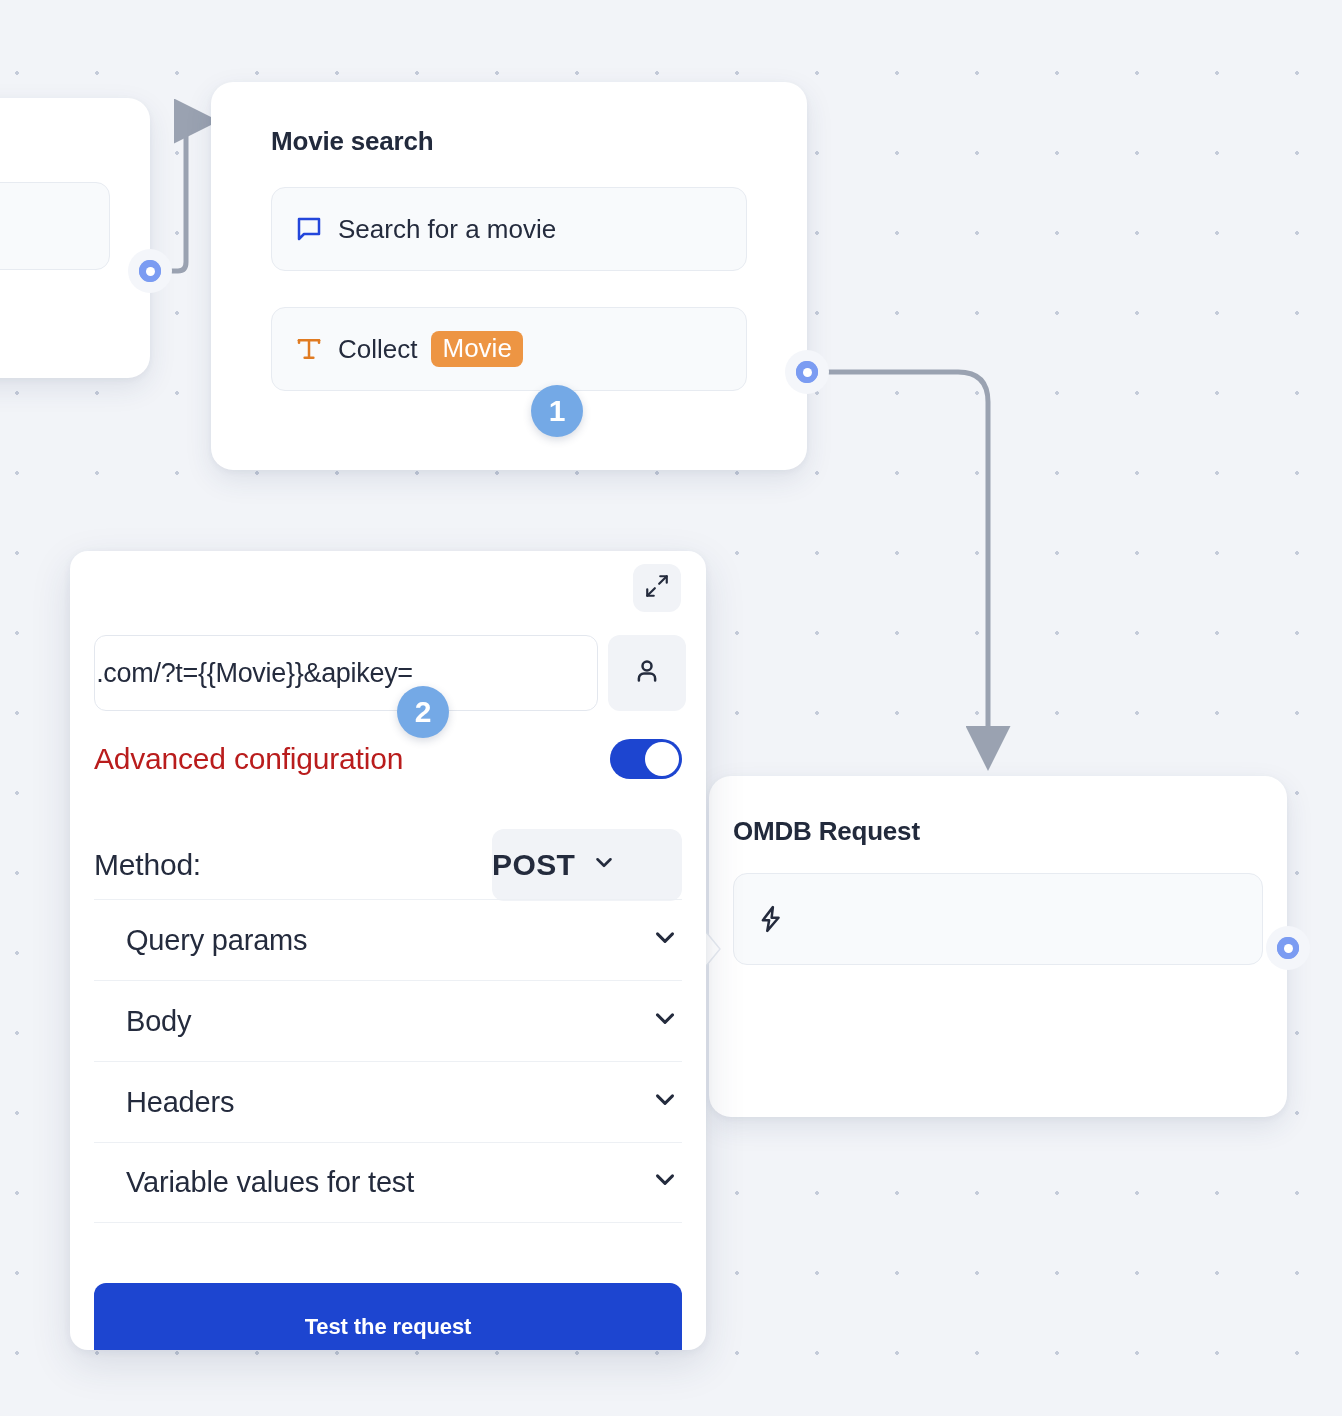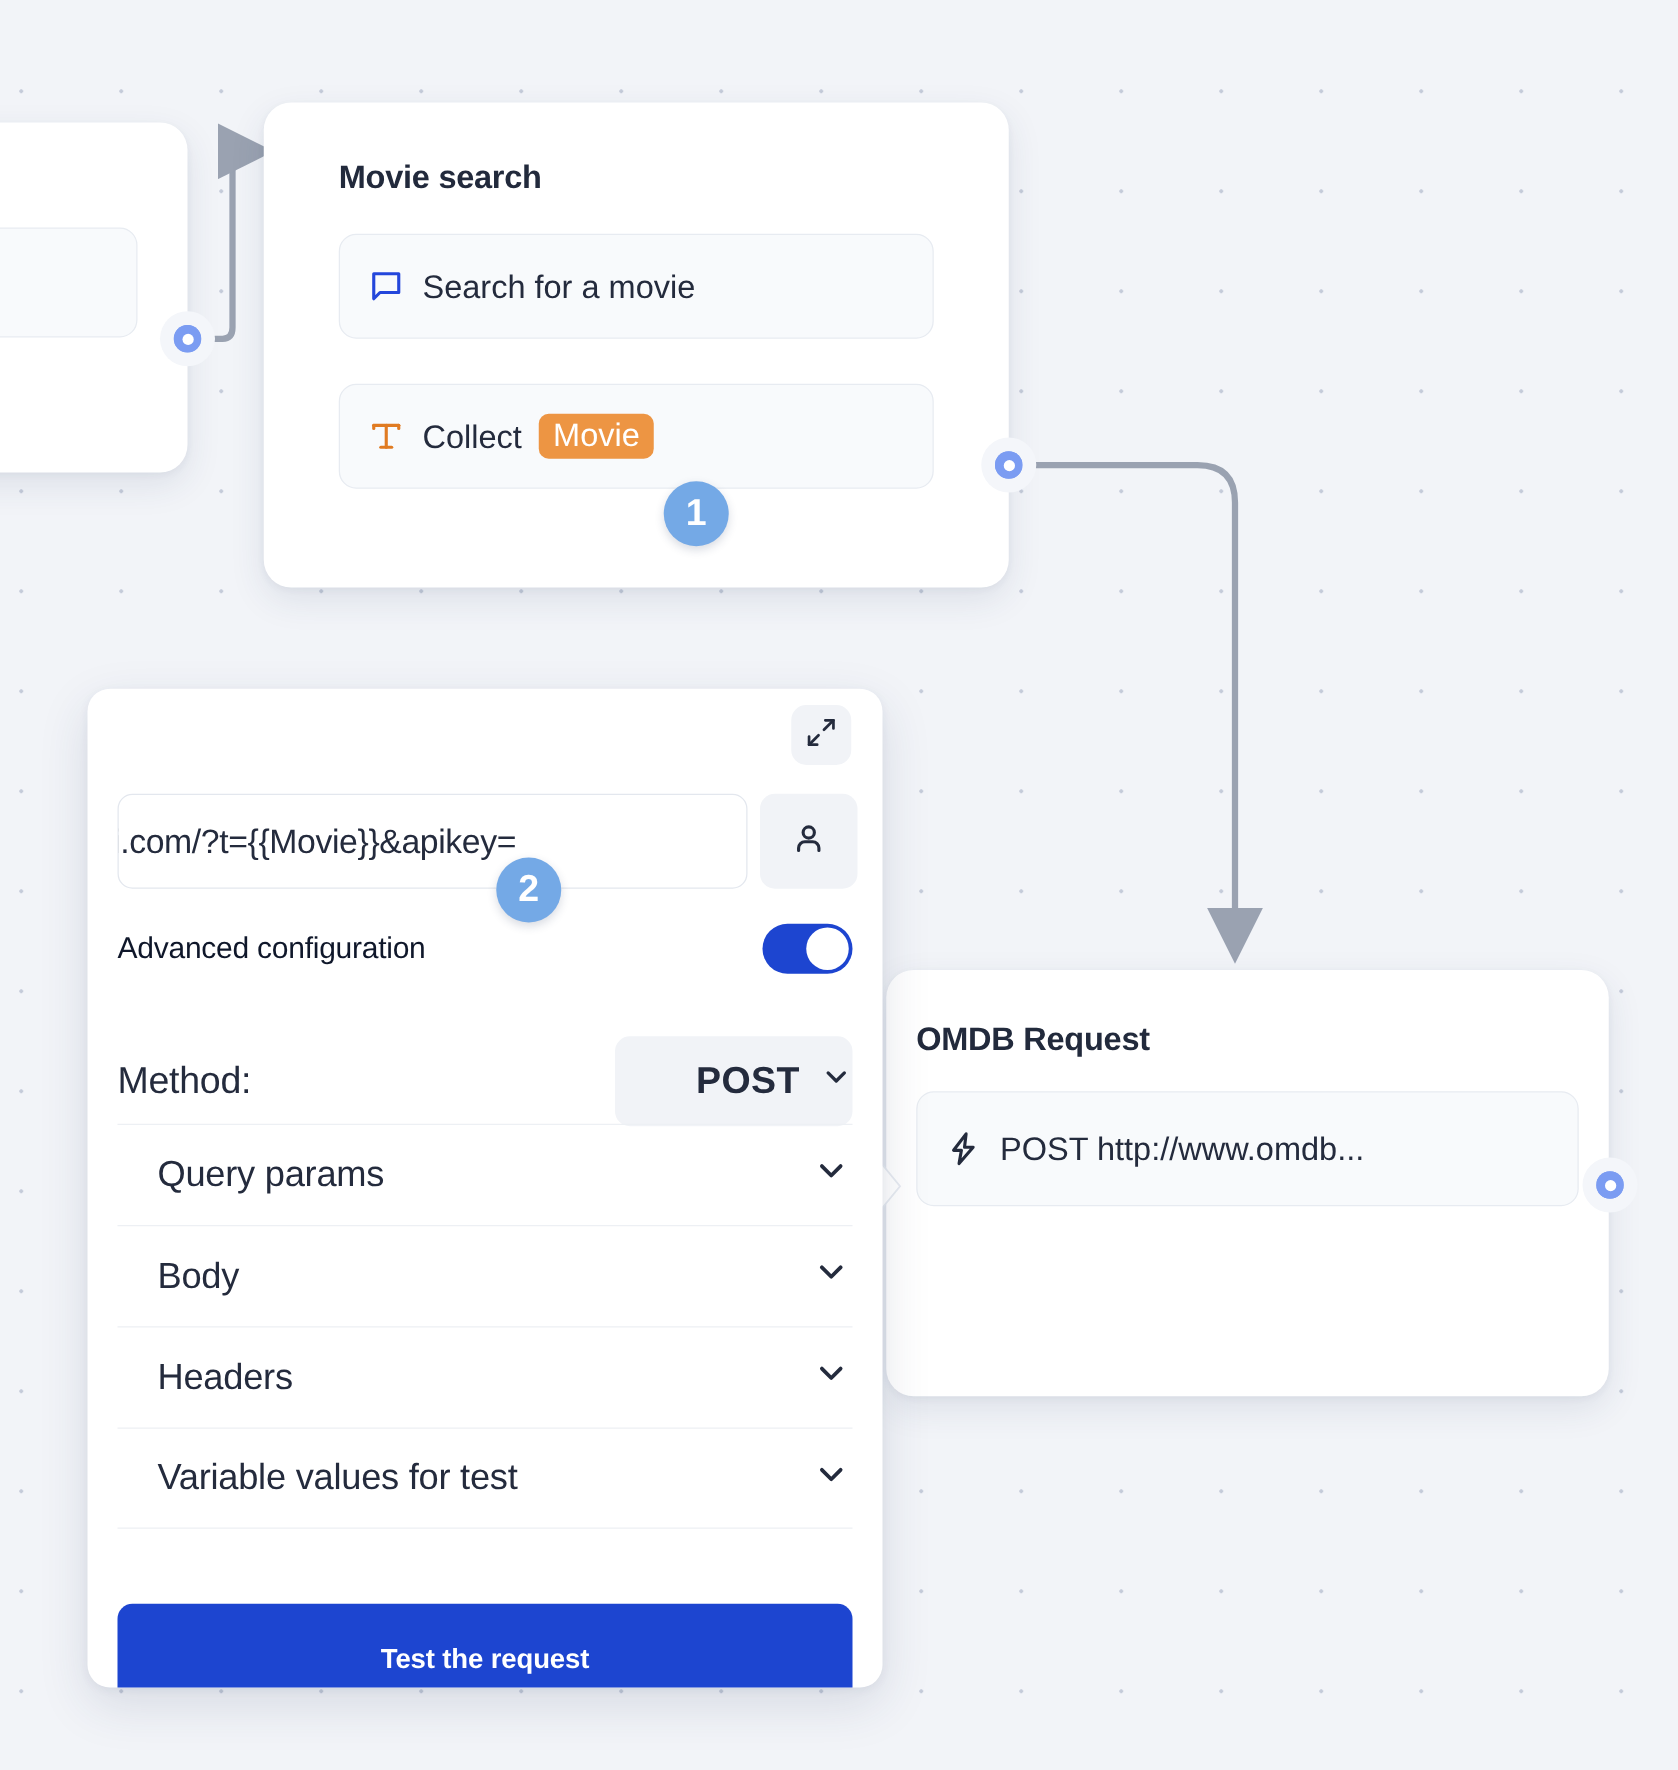--- a/index.html
+++ b/index.html
@@ -212,7 +212,7 @@
     width: 588px;
     display: flex; align-items: center; justify-content: space-between;
   }
-  .adv-label { font-size: 24px; color: #0f172a; letter-spacing: -0.2px; }
+  .adv-label { font-size: 30px; color: #b91c1c; letter-spacing: -0.2px; }
 
   .toggle {
     width: 72px; height: 40px;

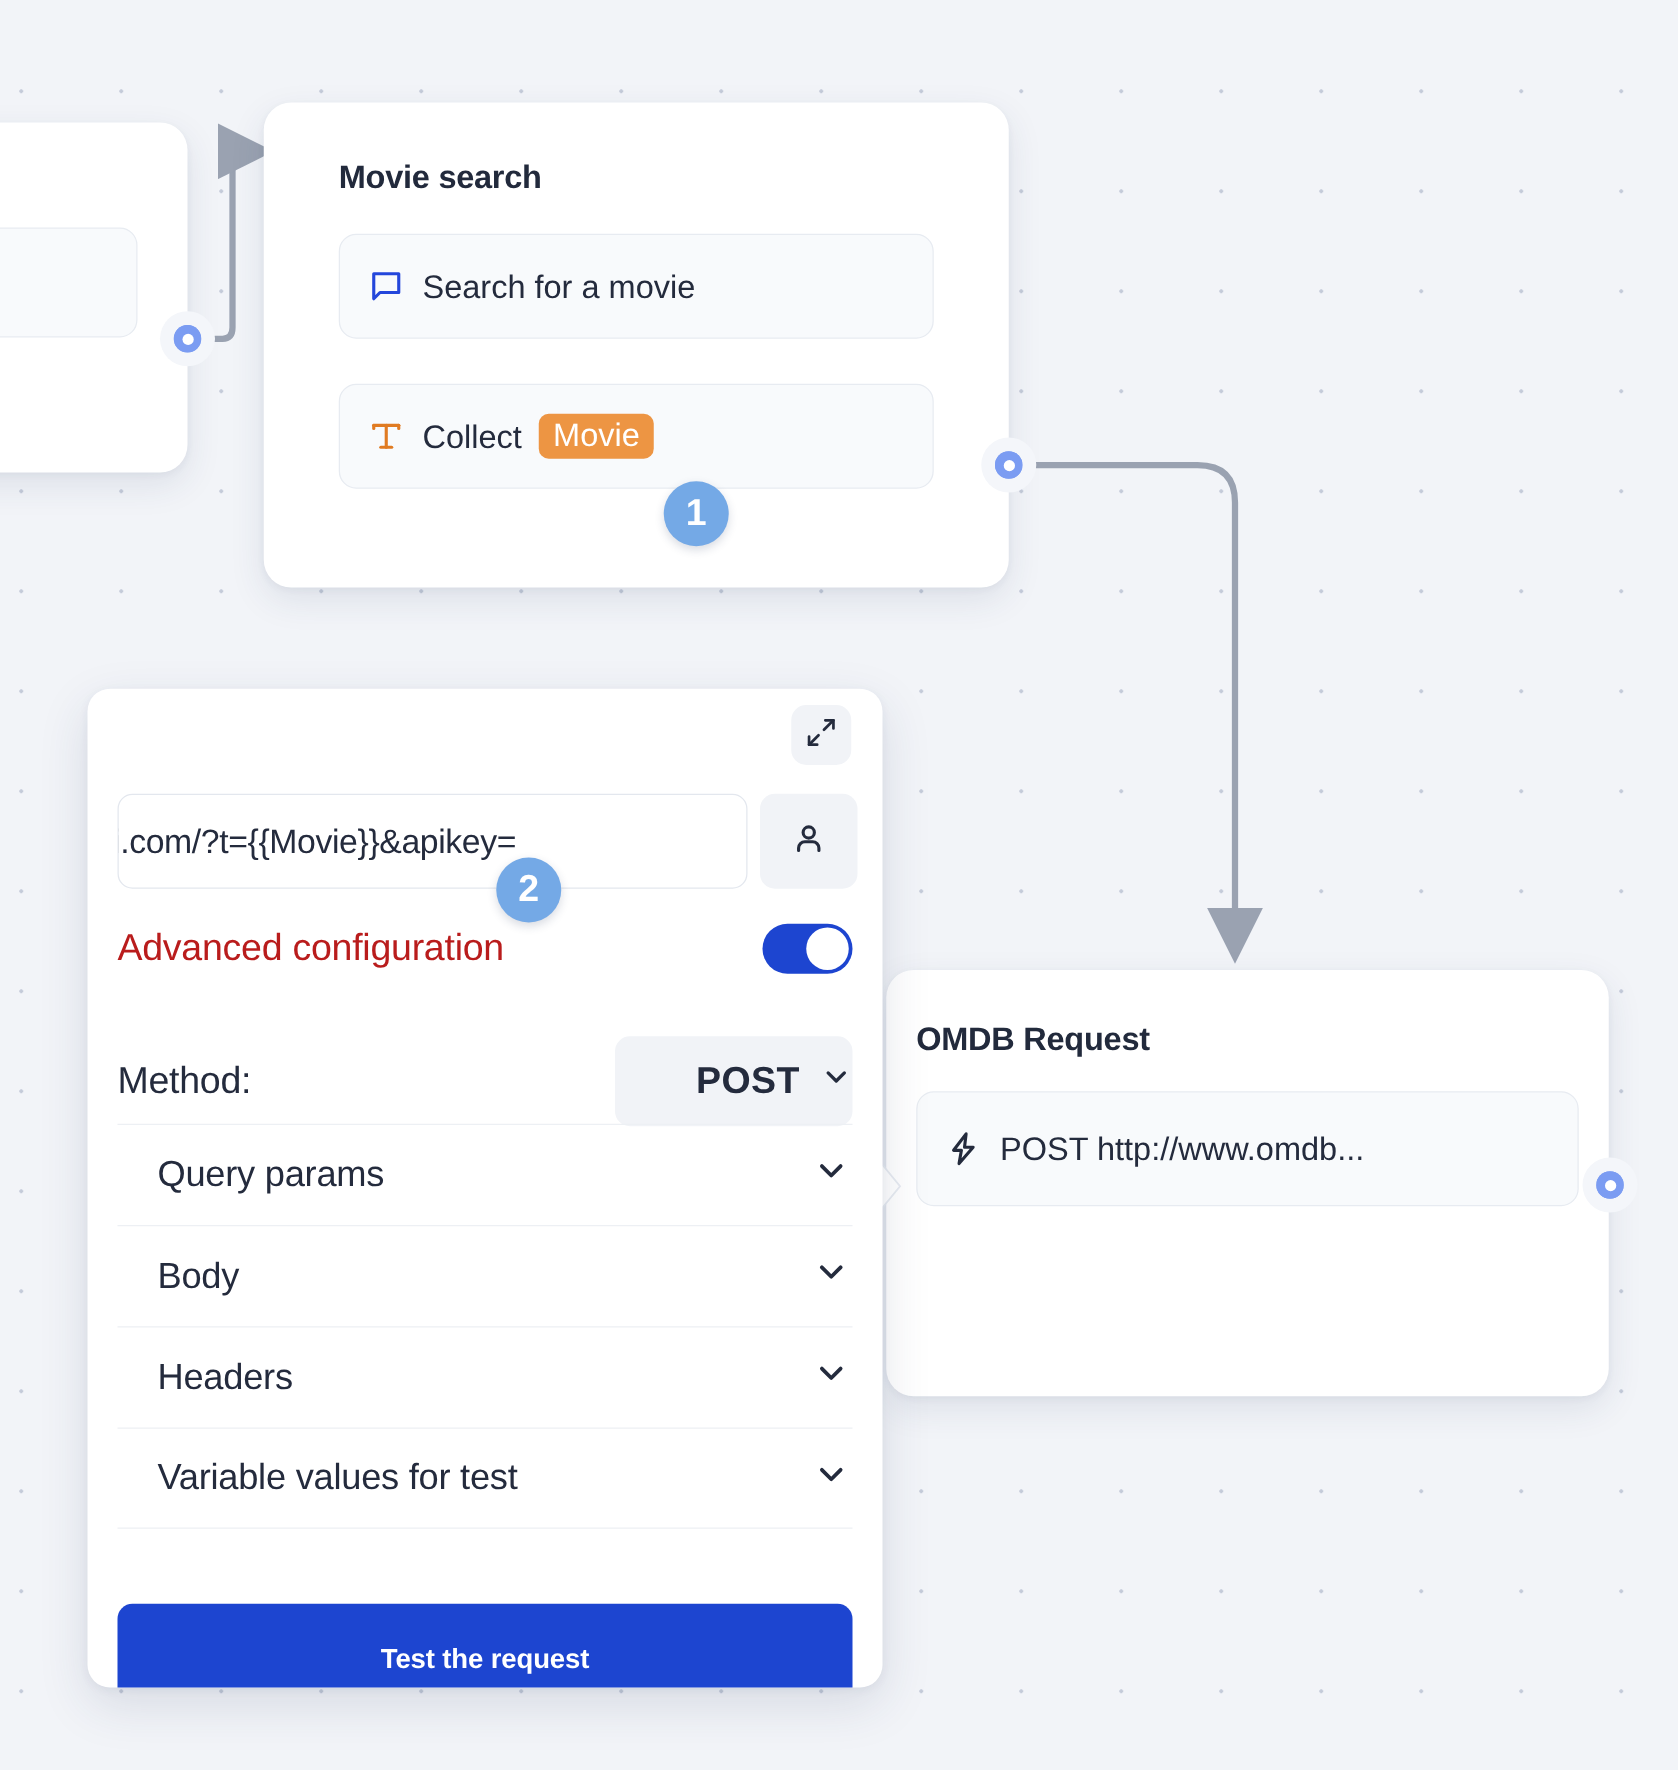--- a/index.html
+++ b/index.html
@@ -240,7 +240,7 @@
     width: 190px; height: 72px;
     border-radius: 12px;
     background: #f1f3f7;
-    display: flex; align-items: center; justify-content: flex-end;
+    display: flex; align-items: center; justify-content: flex-start;
     gap: 16px;
     font-size: 30px;
     font-weight: 700;

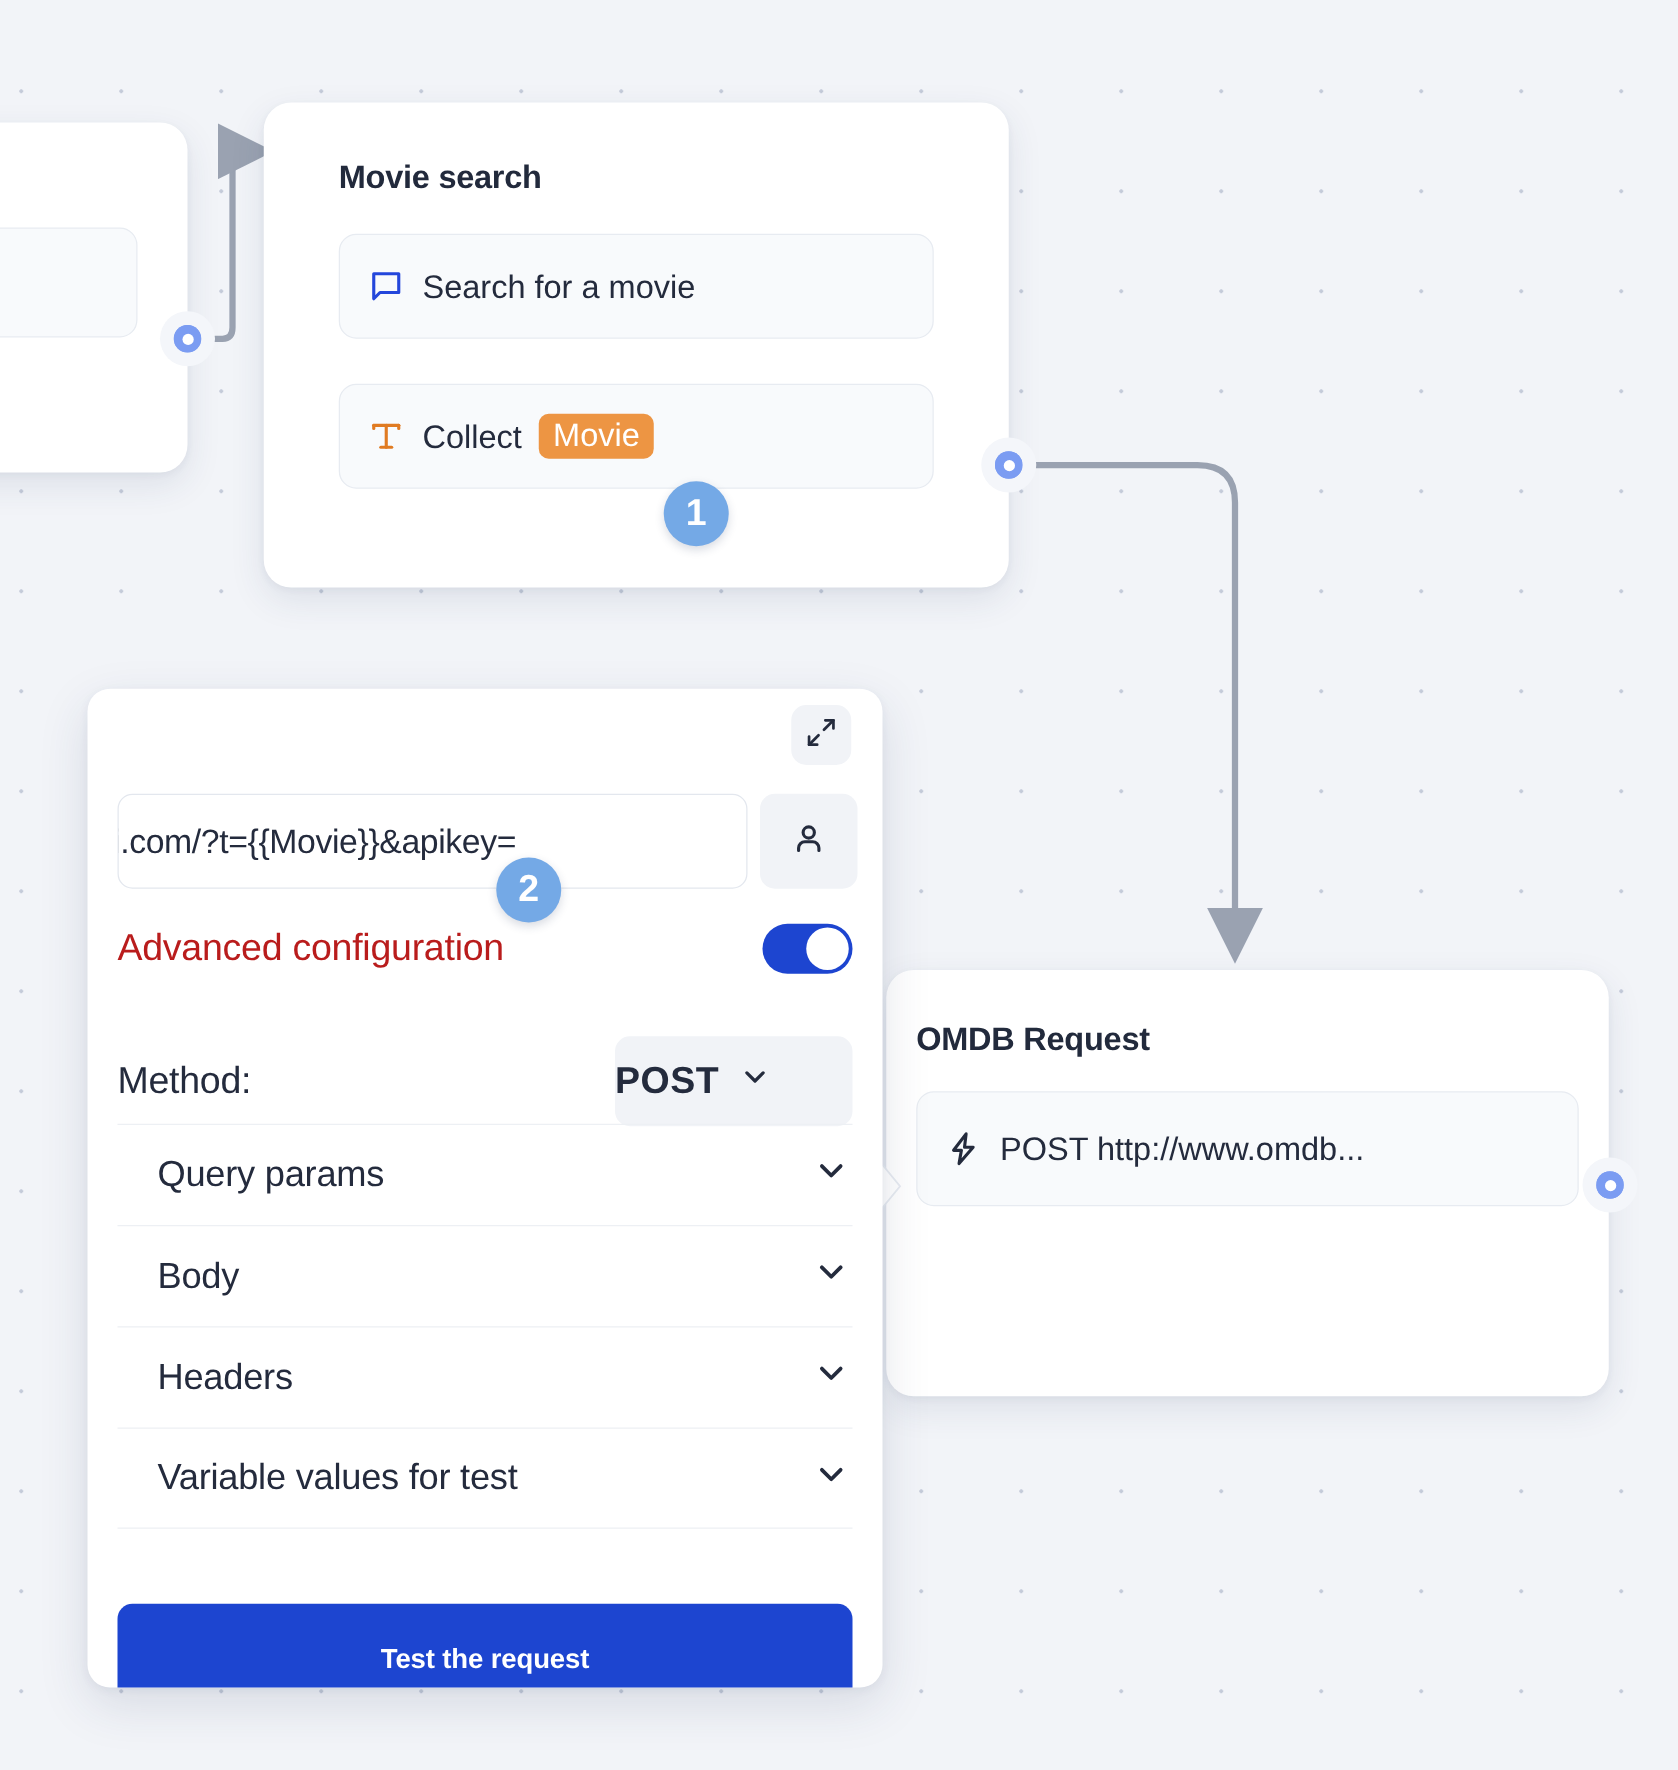--- a/index.html
+++ b/index.html
@@ -346,7 +346,6 @@
           <path d="M13.5 2.5 L5.5 13 h5 l-1.5 8.5 L18 11 h-5.5 z"></path>
         </svg>
       </span>
-      <span>POST http://www.omdb...</span>
     </div>
   </div>
 

